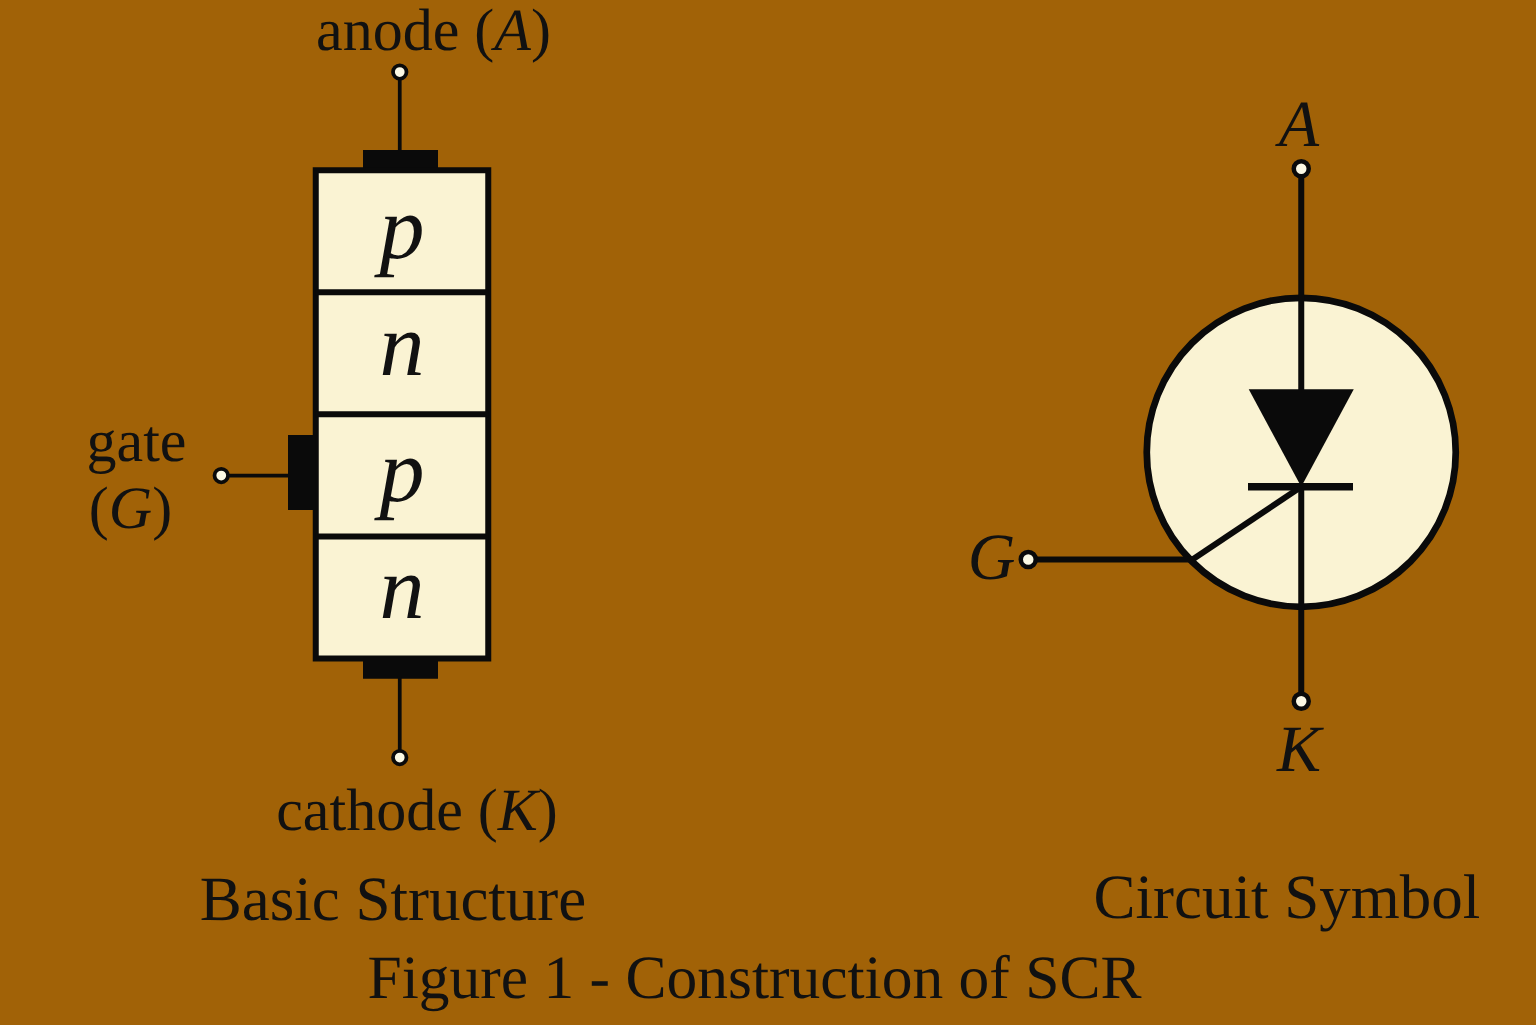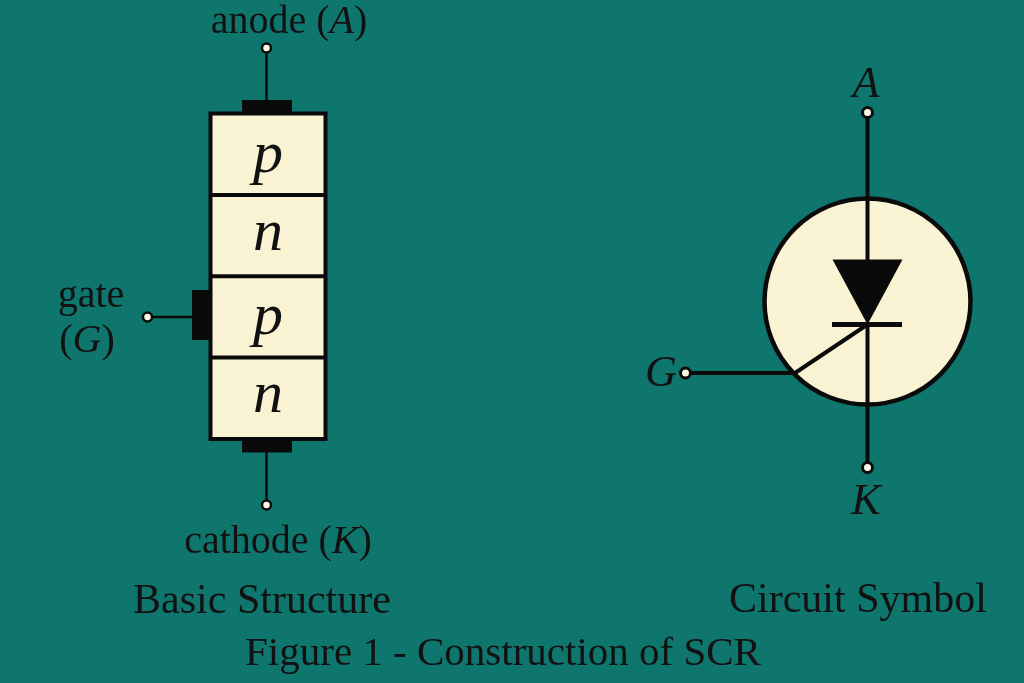--- a/index.html
+++ b/index.html
@@ -11,7 +11,7 @@
     position: relative;
     width: 1024px;
     height: 683px;
-    background: #0f766e;
+    background: #a16207;
     overflow: hidden;
     font-family: "Liberation Serif", "DejaVu Serif", serif;
   }

